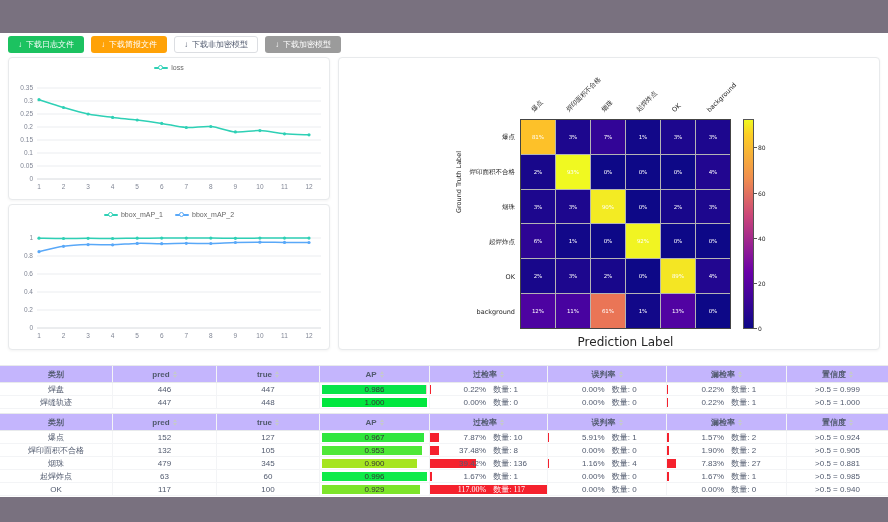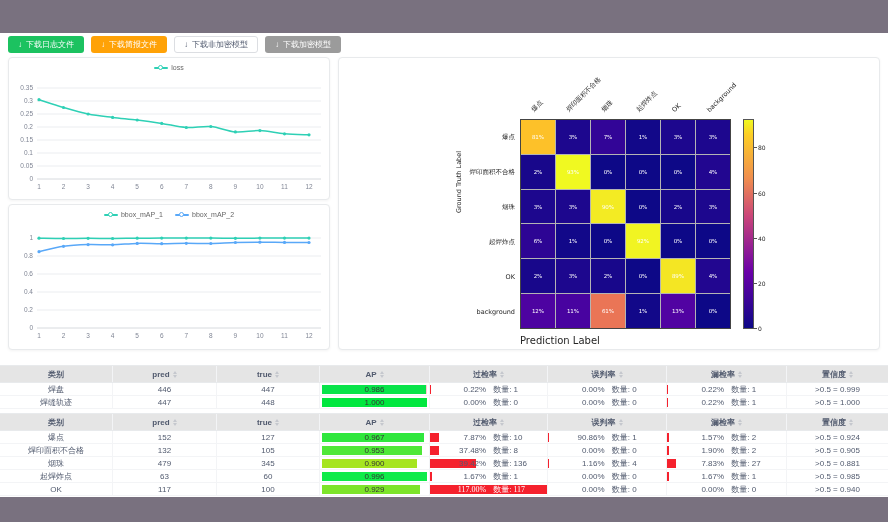--- a/index.html
+++ b/index.html
@@ -47,7 +47,7 @@
   .cm-collabel { position:absolute; bottom:0; width:1px; height:1px; }
   .cm-collabel span { position:absolute; left:0; bottom:0; white-space:nowrap; font-size:6.5px; color:#262626;
                       transform:rotate(-45deg); transform-origin:0 100%; display:inline-block; }
-  .cm-xlabel { position:absolute; top:277px; left:181px; width:211px; text-align:left; font-size:10px; color:#262626; }
+  .cm-xlabel { position:absolute; top:277px; left:181px; width:211px; text-align:center; font-size:12px; color:#262626; }
   .cm-ylabel { position:absolute; left:116px; top:155px; font-size:6.5px; color:#262626;
                transform:rotate(-90deg); transform-origin:0 0; white-space:nowrap; }
   .cm-colorbar { position:absolute; left:404px; top:61px; width:11px; height:210px; border:1px solid #555;

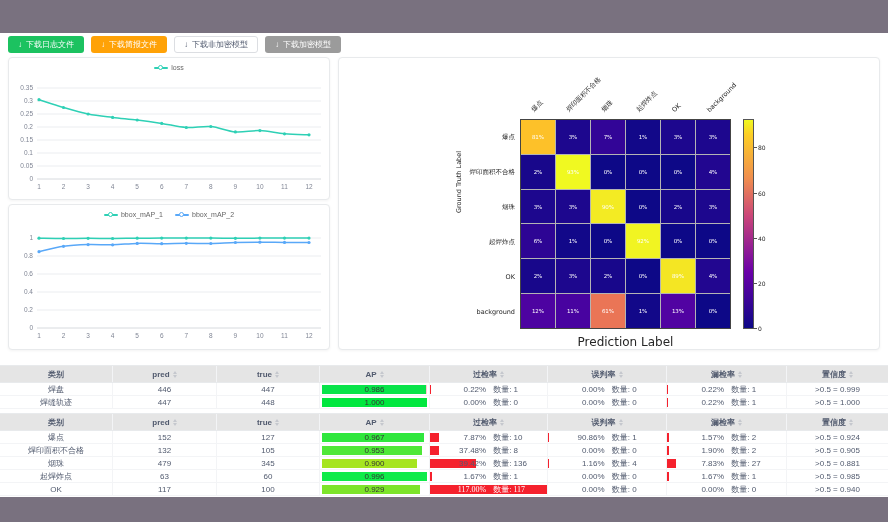--- a/index.html
+++ b/index.html
@@ -61,7 +61,7 @@
   .tbl-2 { top:380px; }
   .trow { display:grid; grid-template-columns:113px 104px 103px 110px 118px 119px 120px 101px;
           height:13px; border-bottom:1px solid #f3f4f6; }
-  .trow.thead { height:18px; background:#e5e5e5; border-top:1px solid #e8eaec; border-bottom:1px solid #e8eaec;
+  .trow.thead { height:18px; background:#c4b5fd; border-top:1px solid #e8eaec; border-bottom:1px solid #e8eaec;
                 font-weight:bold; }
   .cell { position:relative; display:flex; align-items:center; justify-content:center;
           border-right:1px solid #f3f4f6; overflow:hidden; }

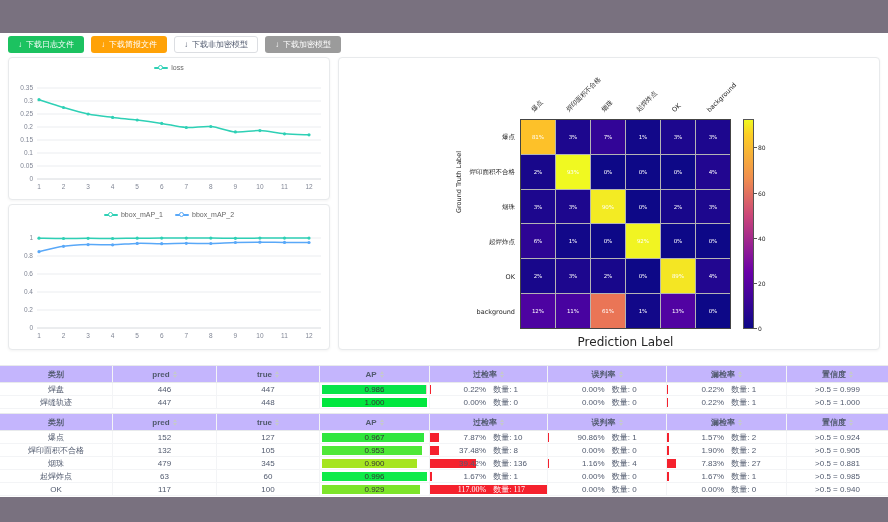--- a/index.html
+++ b/index.html
@@ -482,7 +482,7 @@
           </div>
           <div class="cell pctcell">
             <div class="pbar" style="width: 0.9%;"></div>
-            <span class="pv">90.86%</span>
+            <span class="pv">5.91%</span>
             <span class="pc">数量: 1</span>
           </div>
           <div class="cell pctcell">

